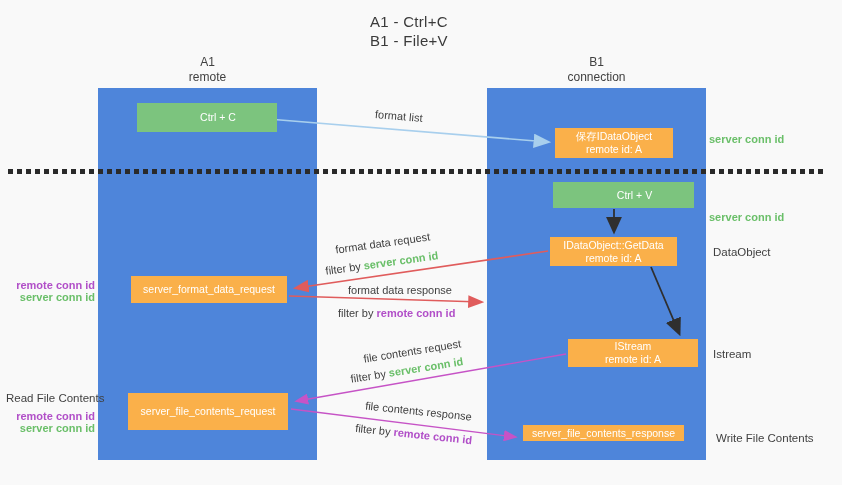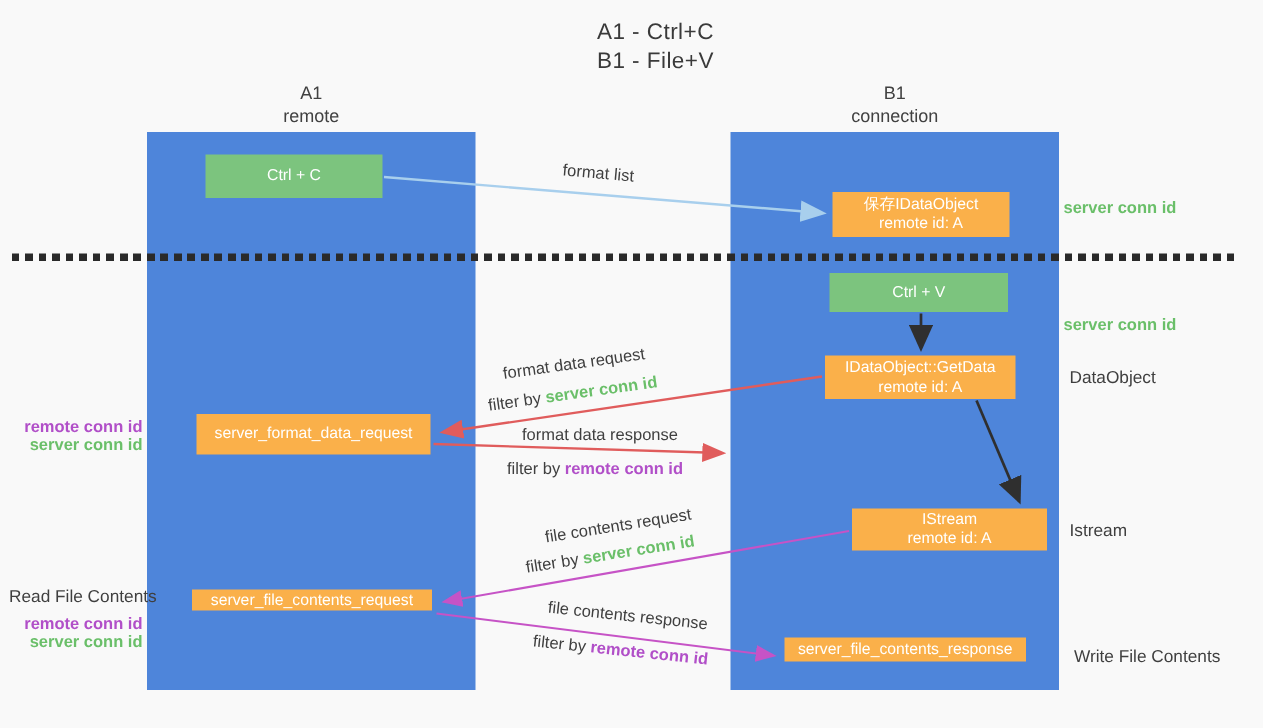--- a/index.html
+++ b/index.html
@@ -5,7 +5,7 @@
   html,body{margin:0;padding:0;background:#f9f9f9;}
   .canvas{position:relative;width:842px;height:485px;background:#f9f9f9;overflow:hidden;
           font-family:"Liberation Sans",sans-serif;color:#3a3a3a;}
-  .abs{position:absolute;margin-left:28px;}
+  .abs{position:absolute;}
   .title{font-size:15px;line-height:19px;color:#3a3a3a;letter-spacing:.3px;}
   .lane{position:absolute;top:88px;width:219px;height:372px;background:#4e85da;}
   .lane-header{position:absolute;top:55px;width:219px;text-align:center;

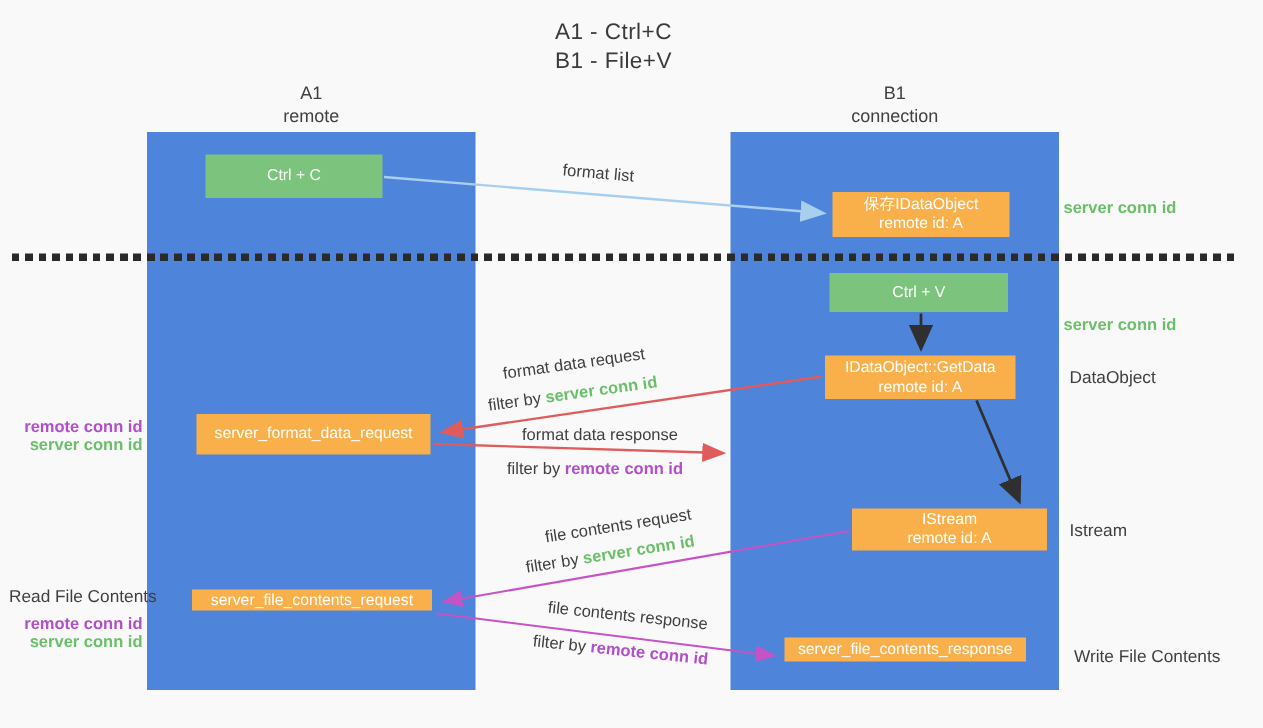--- a/index.html
+++ b/index.html
@@ -12,7 +12,7 @@
                font-size:12px;line-height:15px;color:#414141;}
   .node{position:absolute;display:flex;flex-direction:column;justify-content:center;
         align-items:center;color:#fff;font-size:10.5px;line-height:13px;text-align:center;}
-  .node.green{background:#7cc47e;}
+  .node.green{background:#7cc47e;padding-left:22px;}
   .node.orange{background:#fab04a;}
   .lbl{position:absolute;font-size:11px;white-space:nowrap;color:#3f3f3f;}
   .green-t{color:#6abf69;font-weight:bold;}

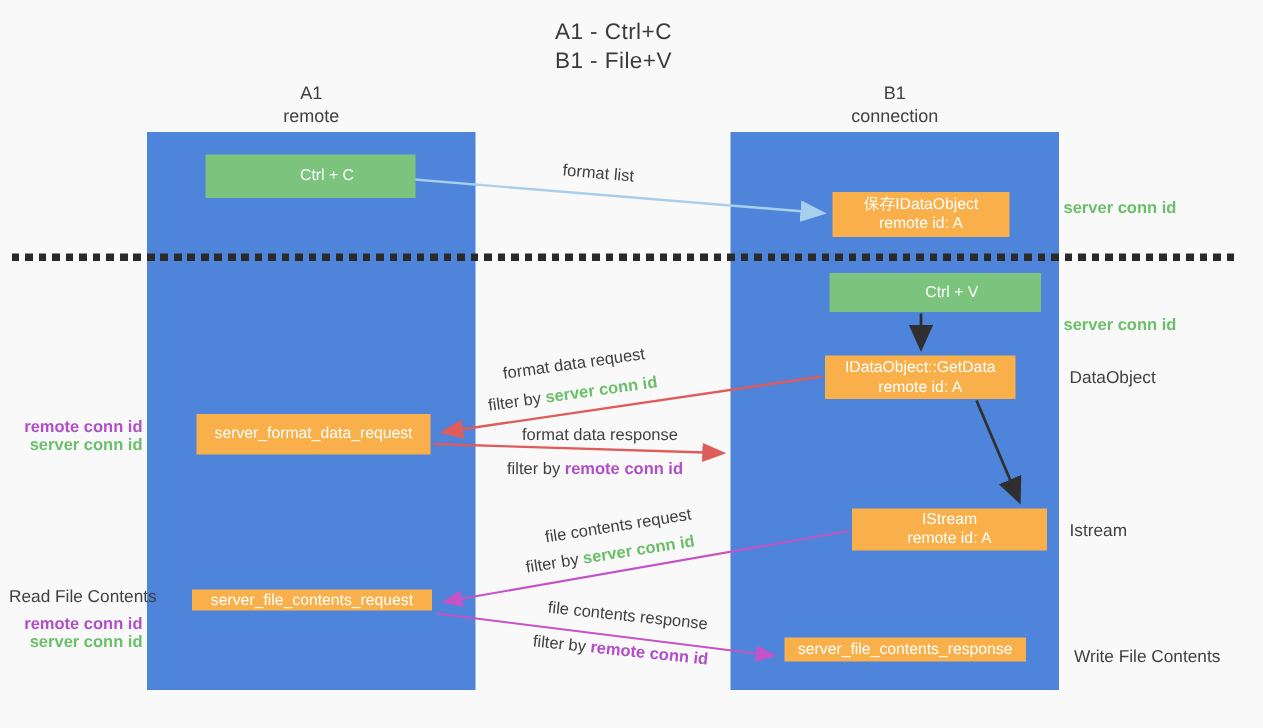--- a/index.html
+++ b/index.html
@@ -92,7 +92,7 @@
     <div>IStream</div>
     <div>remote id: A</div>
   </div>
-  <div class="node orange" style="left:128px;top:393px;width:160px;height:14px;">
+  <div class="node orange" style="left:128px;top:393px;width:160px;height:37px;">
     <div>server_file_contents_request</div>
   </div>
   <div class="node orange" style="left:523px;top:425px;width:161px;height:16px;">

